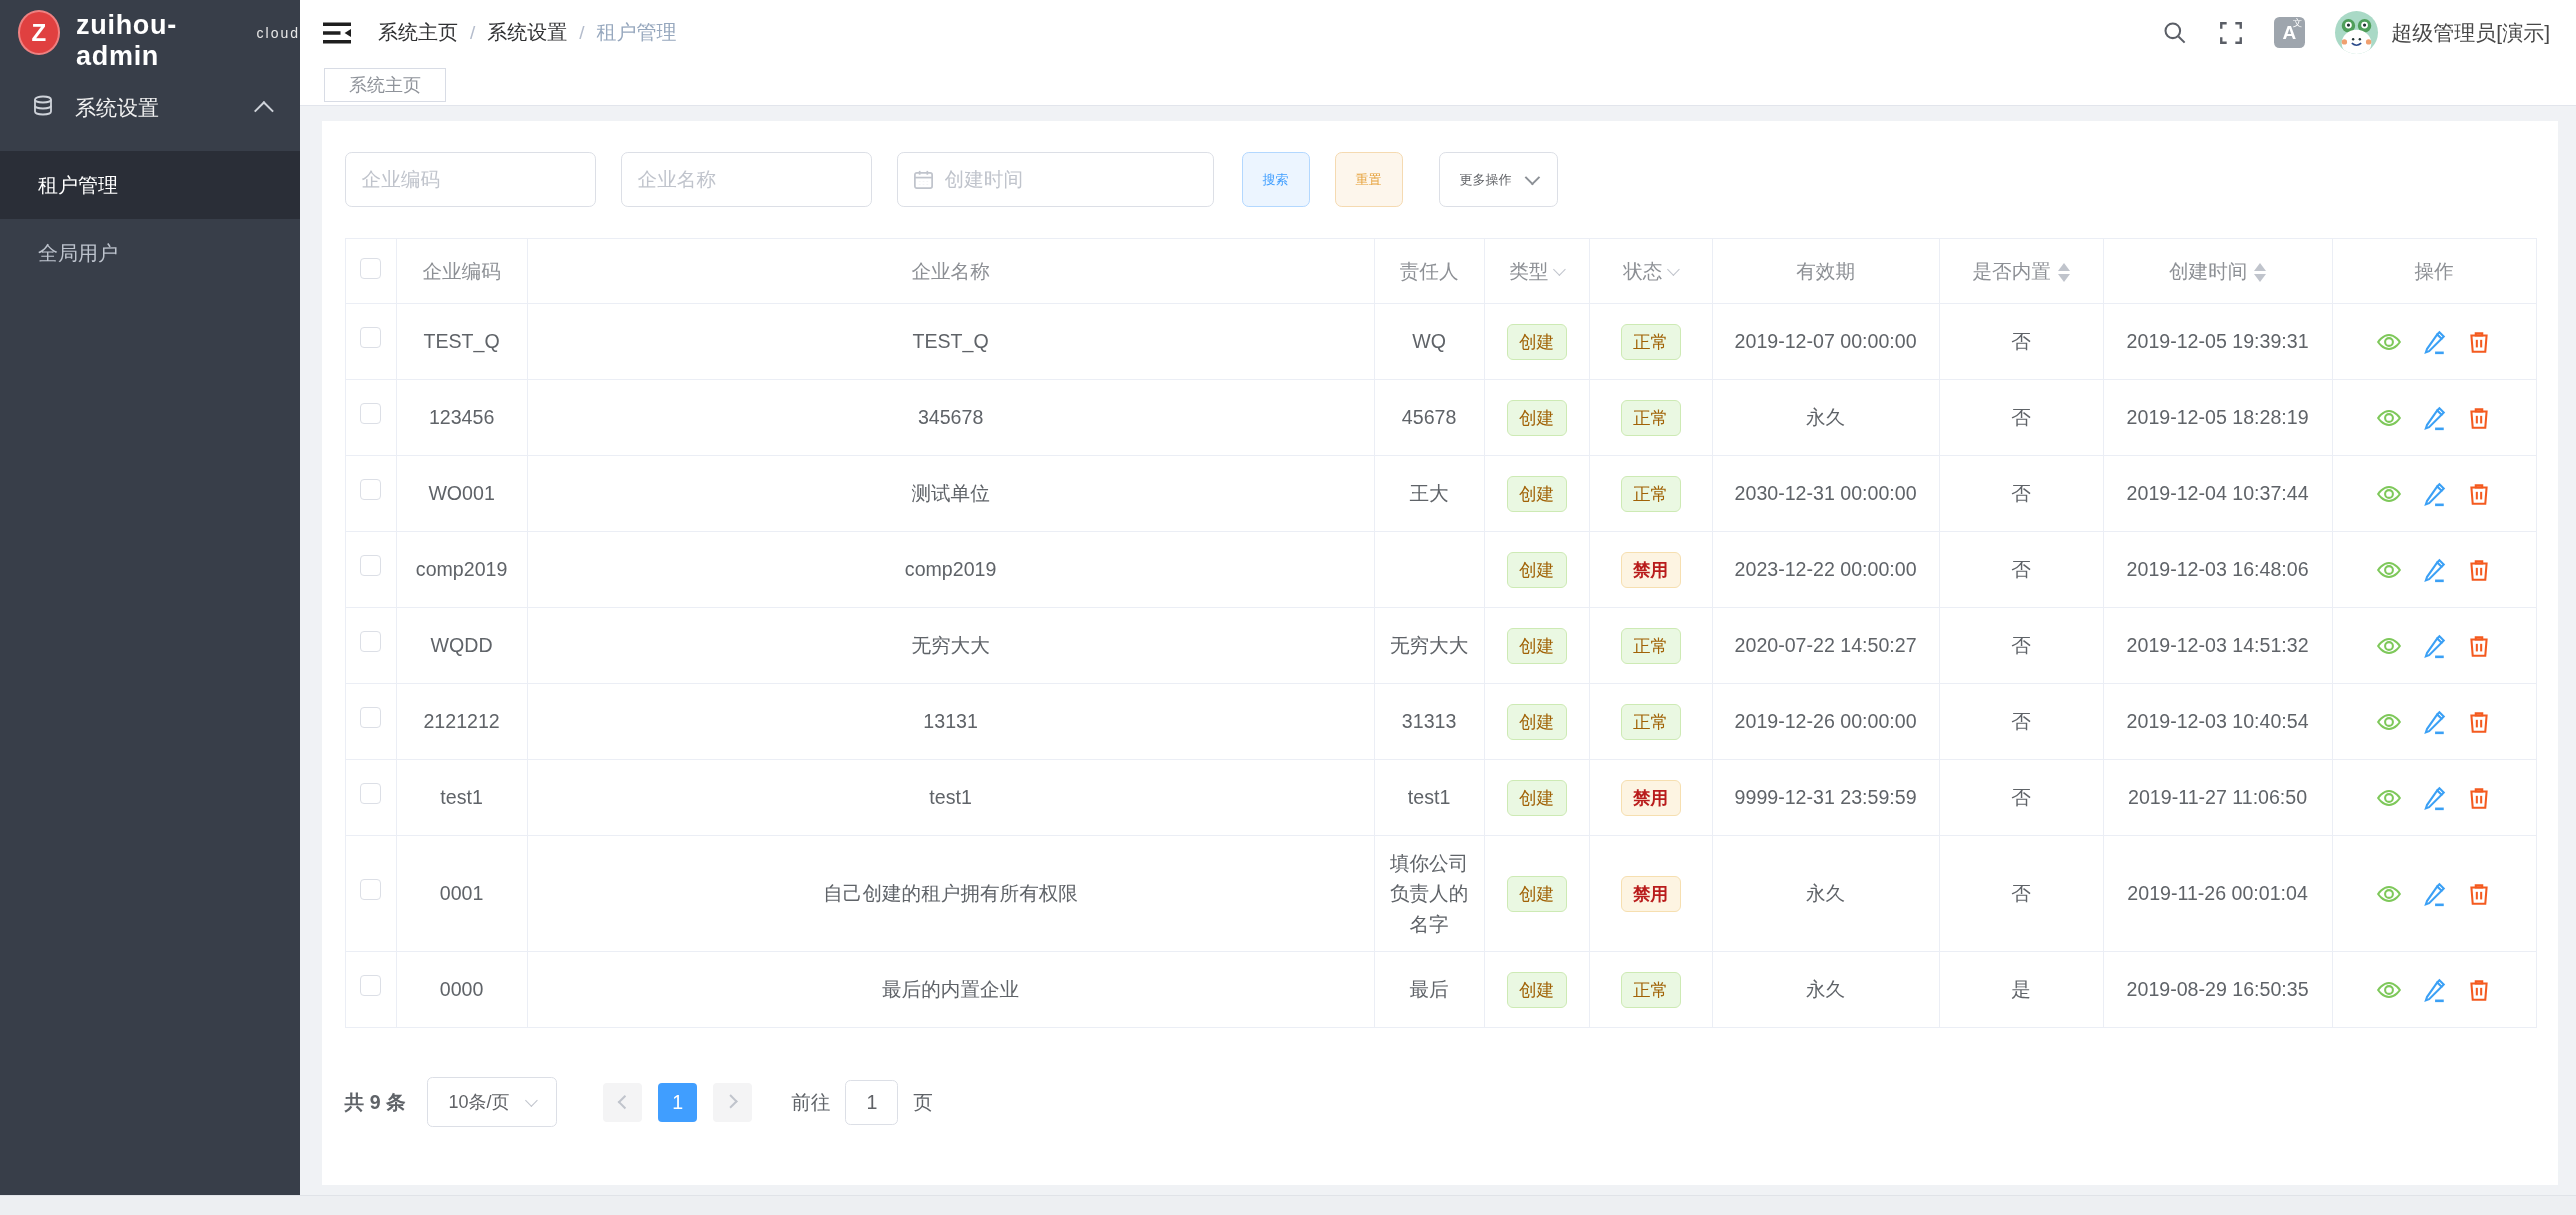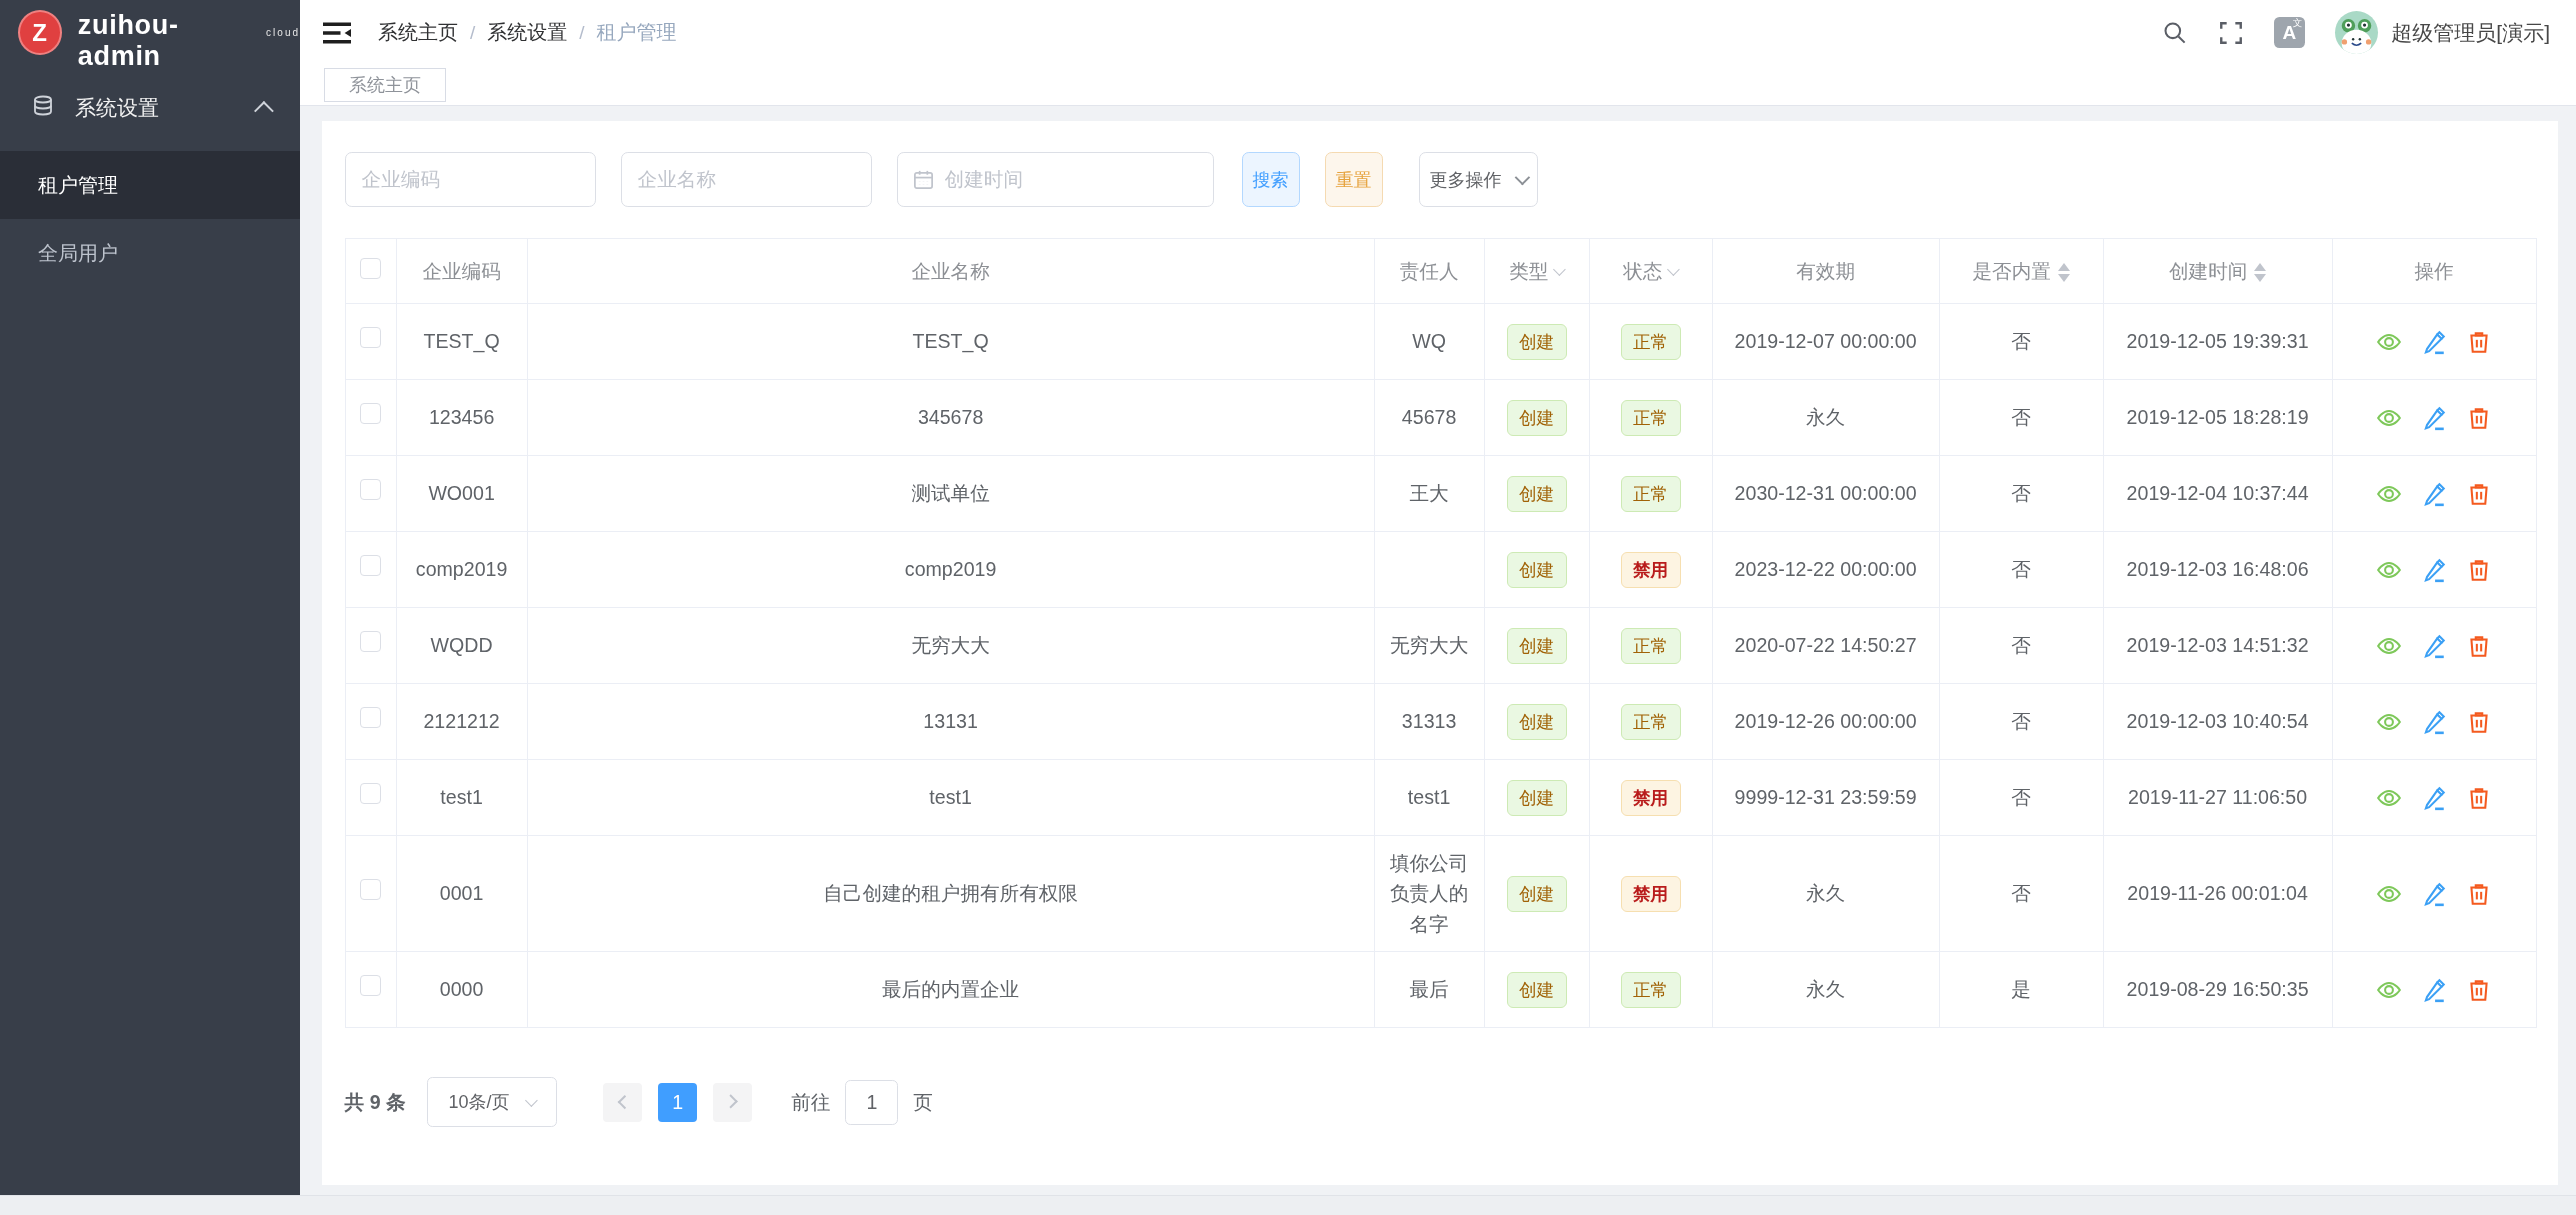--- a/index.html
+++ b/index.html
@@ -11,7 +11,7 @@
   .logo-row { height:65px; display:flex; align-items:center; padding-left:17.6px; }
   .logo-badge { width:45px; height:45px; border-radius:50%; background:#e04040; border:2.7px solid #ef8080; display:flex; align-items:center; justify-content:center; color:#fff; font-weight:bold; font-size:24px; }
   .logo-text { color:#fff; font-size:27px; font-weight:bold; margin-left:16px; letter-spacing:0.7px;margin-top:16px; }
-  .logo-cloud { color:#e8e8e8; font-size:10px; margin-left:8px; letter-spacing:2px; }
+  .logo-cloud { color:#e8e8e8; font-size:14px; margin-left:8px; letter-spacing:2px; }
   .menu-group-title { height:86px; display:flex; align-items:center; padding:0 27px 0 31px; color:#f2f2f2; font-size:21px; cursor:pointer; }
   .menu-group-title .db-icon { margin-right:20px; }
   .menu-group-title .chevron { margin-left:auto; width:13.5px; height:13.5px; border-left:2px solid #cfd3da; border-top:2px solid #cfd3da; transform:rotate(45deg) translateY(4px); }

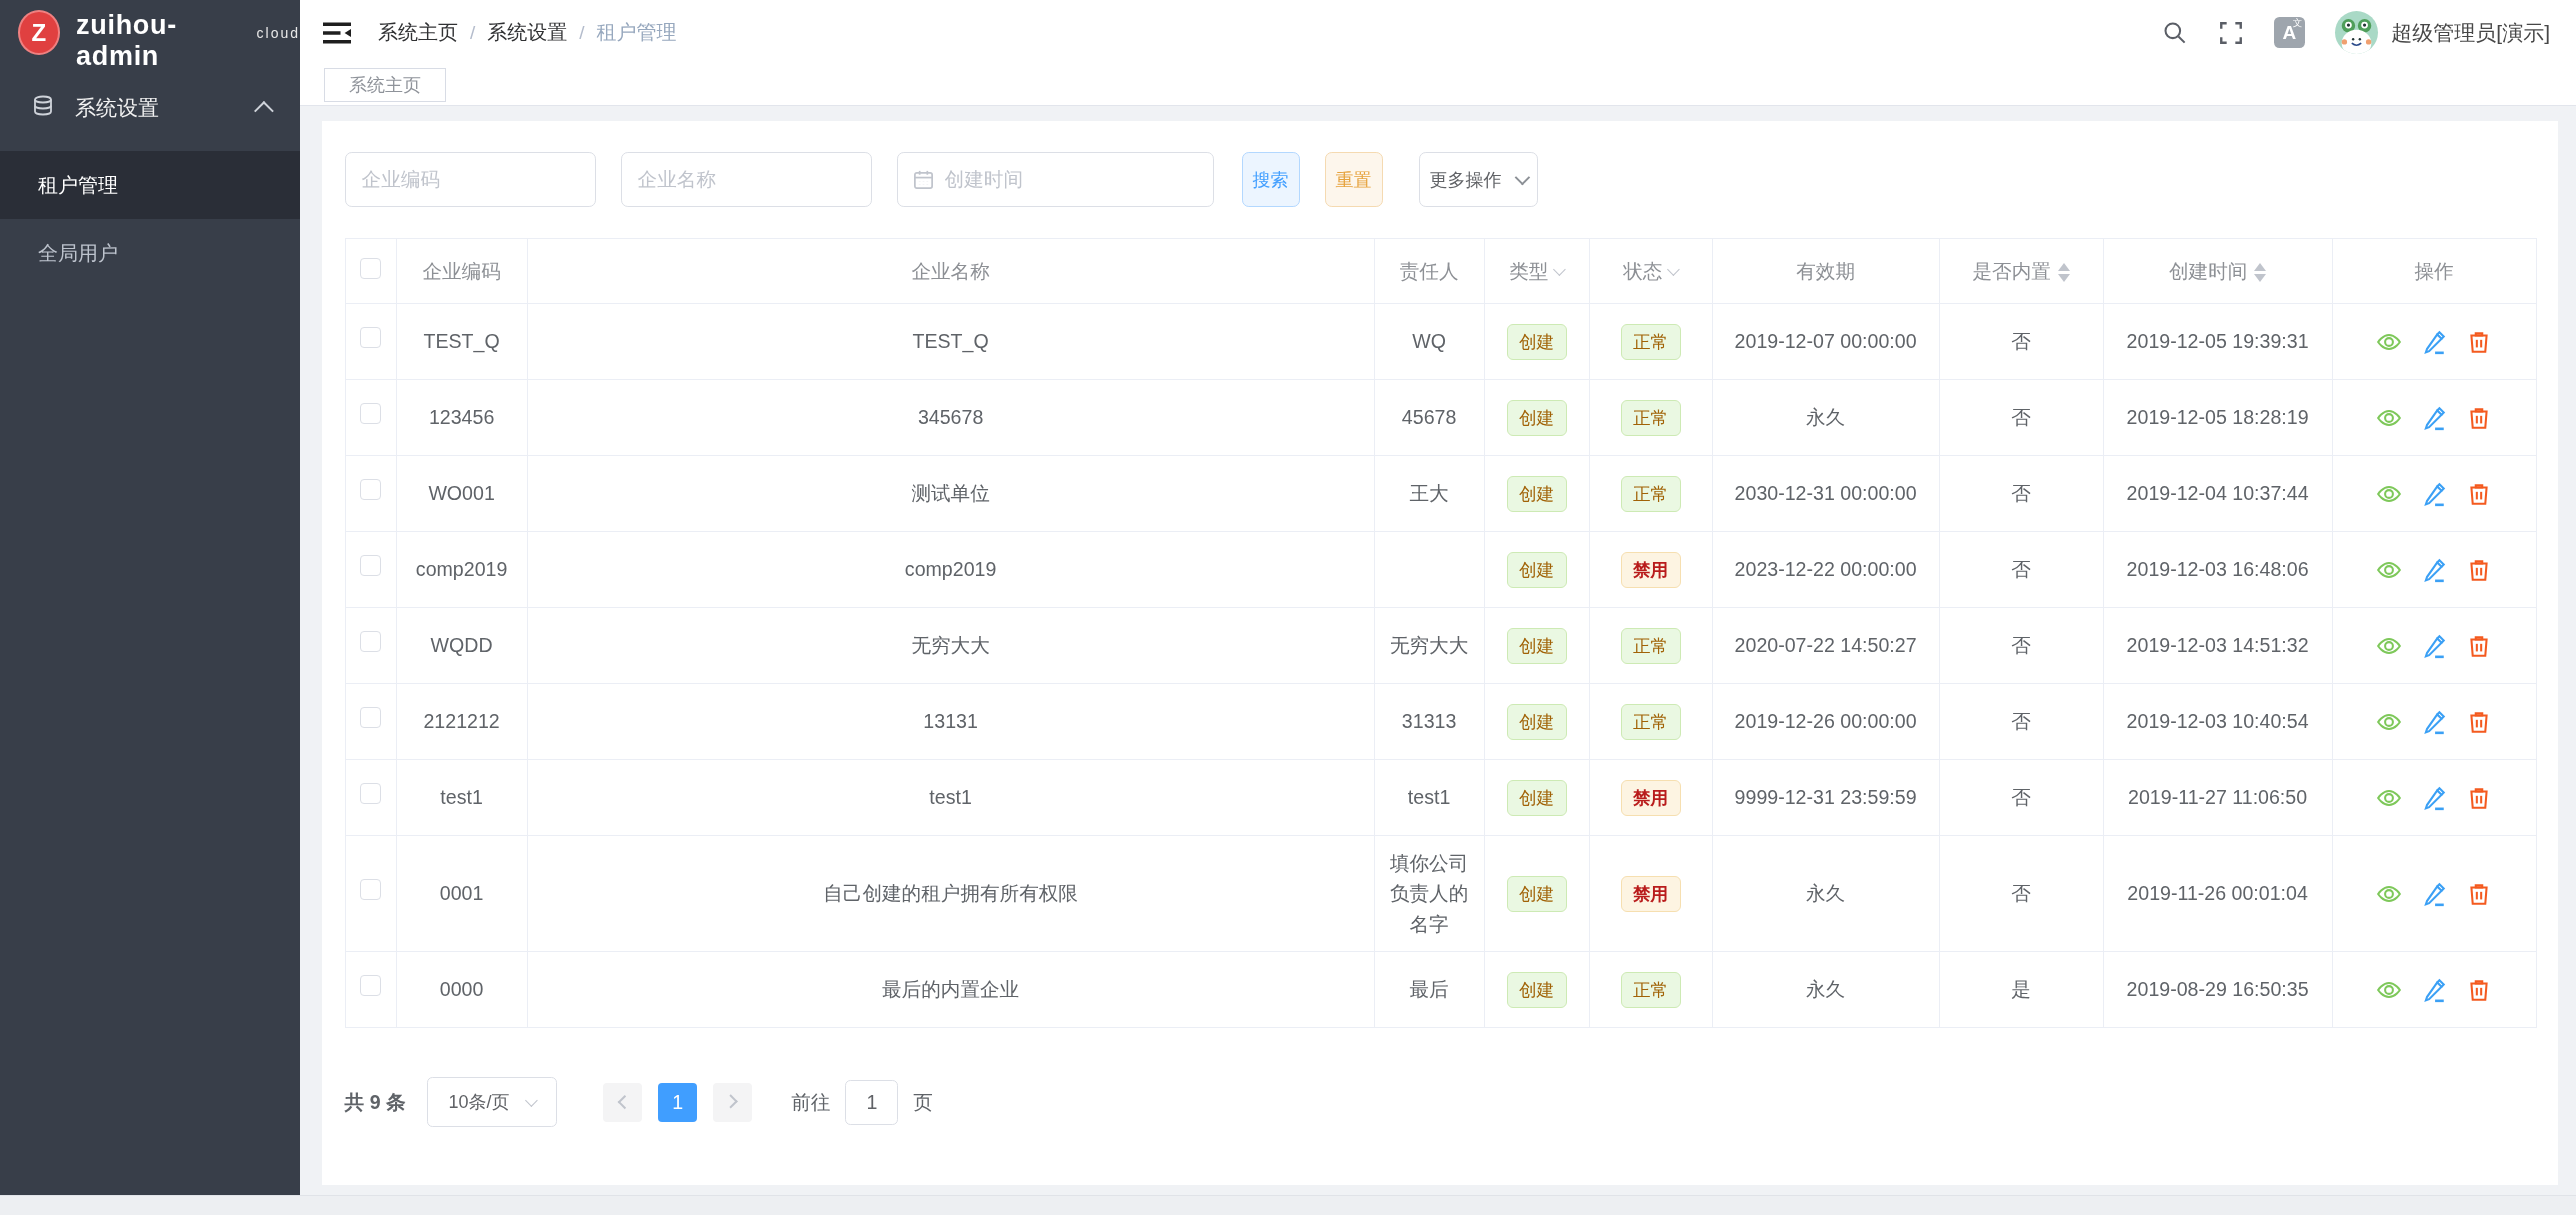--- a/index.html
+++ b/index.html
@@ -46,7 +46,7 @@
   .date-wrap { position:relative; margin-left:25px; }
   .date-wrap .cal { position:absolute; left:15px; top:16px; }
   .date-input { width:317px; padding-left:47px; }
-  .btn { height:55px; border-radius:6.8px; font-size:18px; padding:0 10px; cursor:pointer; font-family:inherit; display:flex; align-items:center; }
+  .btn { height:55px; border-radius:6.8px; font-size:13px; padding:0 20px; cursor:pointer; font-family:inherit; display:flex; align-items:center; }
   .btn-search { margin-left:28px; background:#ecf5ff; border:1.4px solid #b3d8ff; color:#409eff; }
   .btn-reset { margin-left:25px; background:#fdf6ec; border:1.4px solid #f5dab1; color:#e6a23c; }
   .btn-more { margin-left:36px; background:#fff; border:1.4px solid #dcdfe6; color:#606266; }

